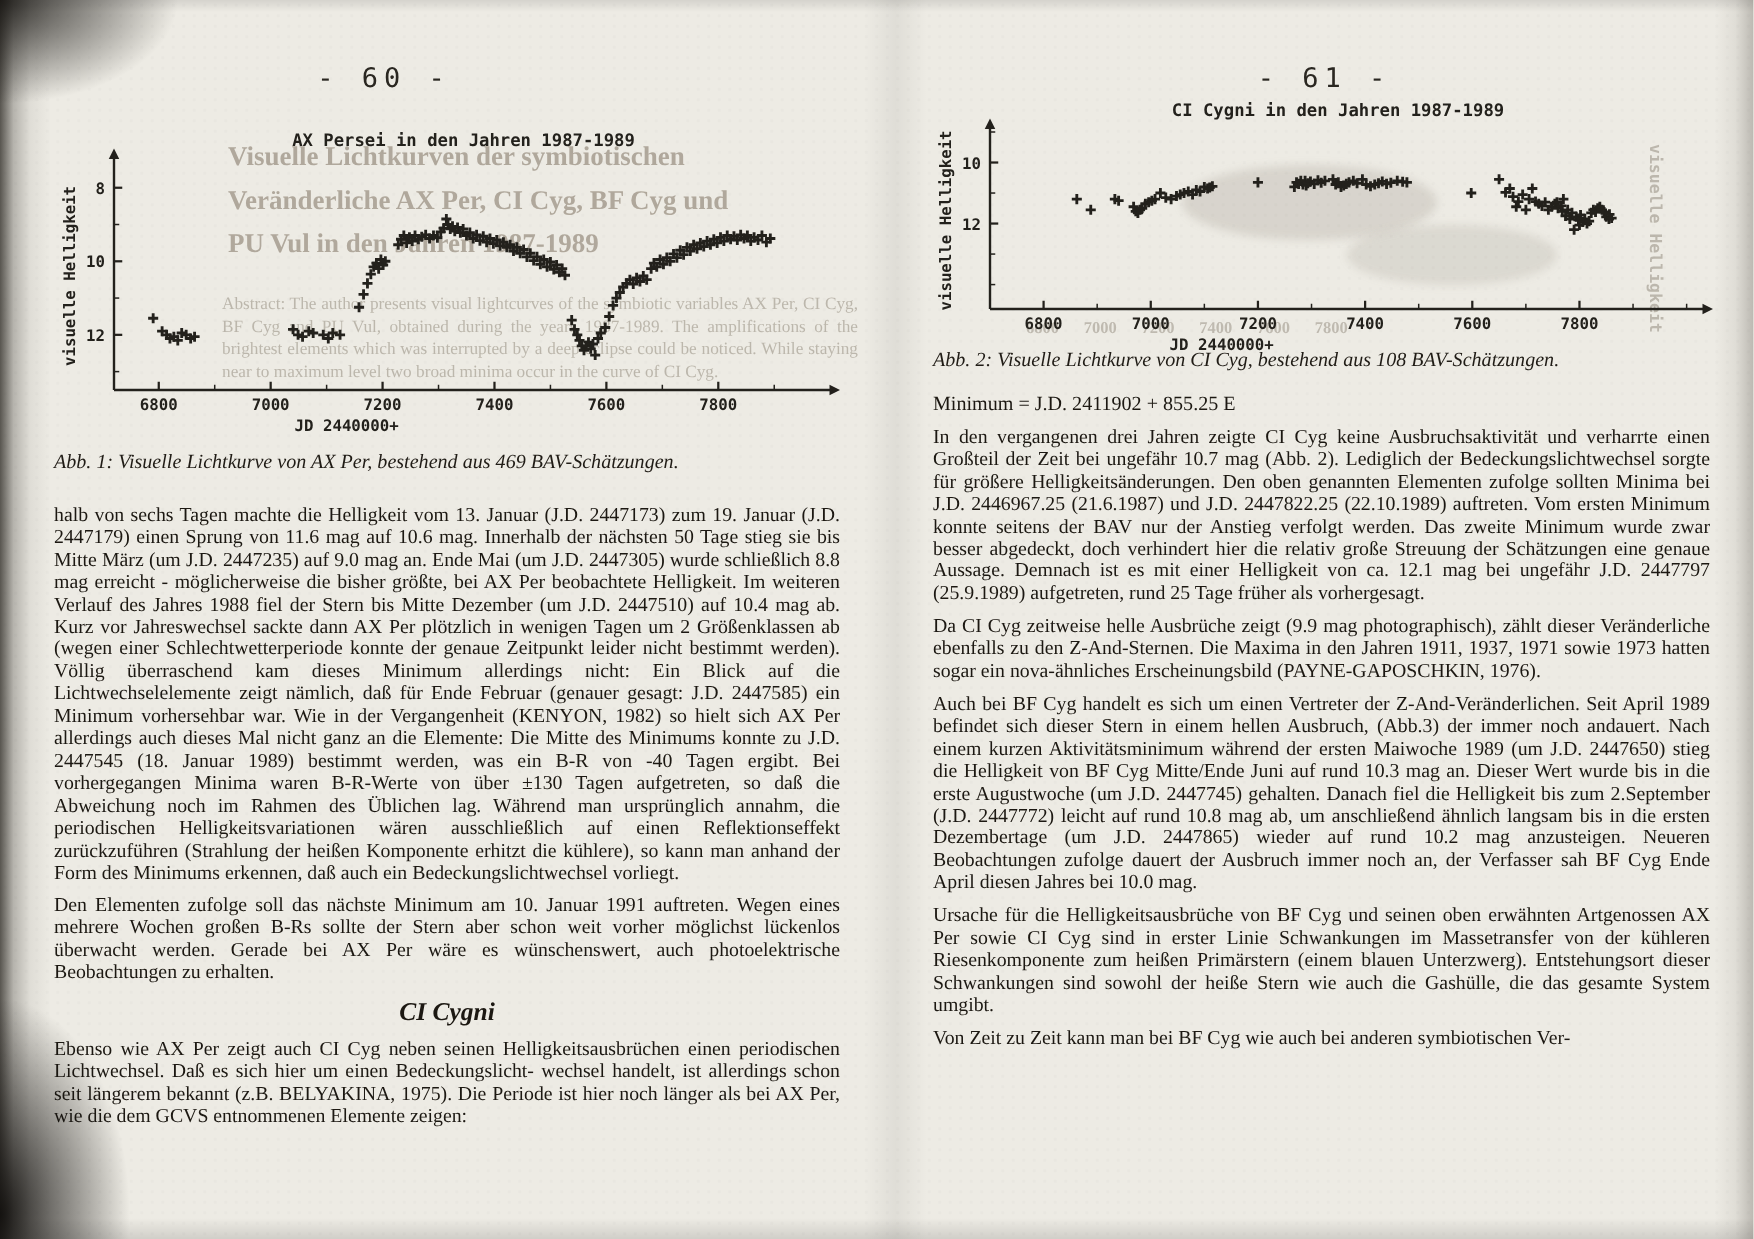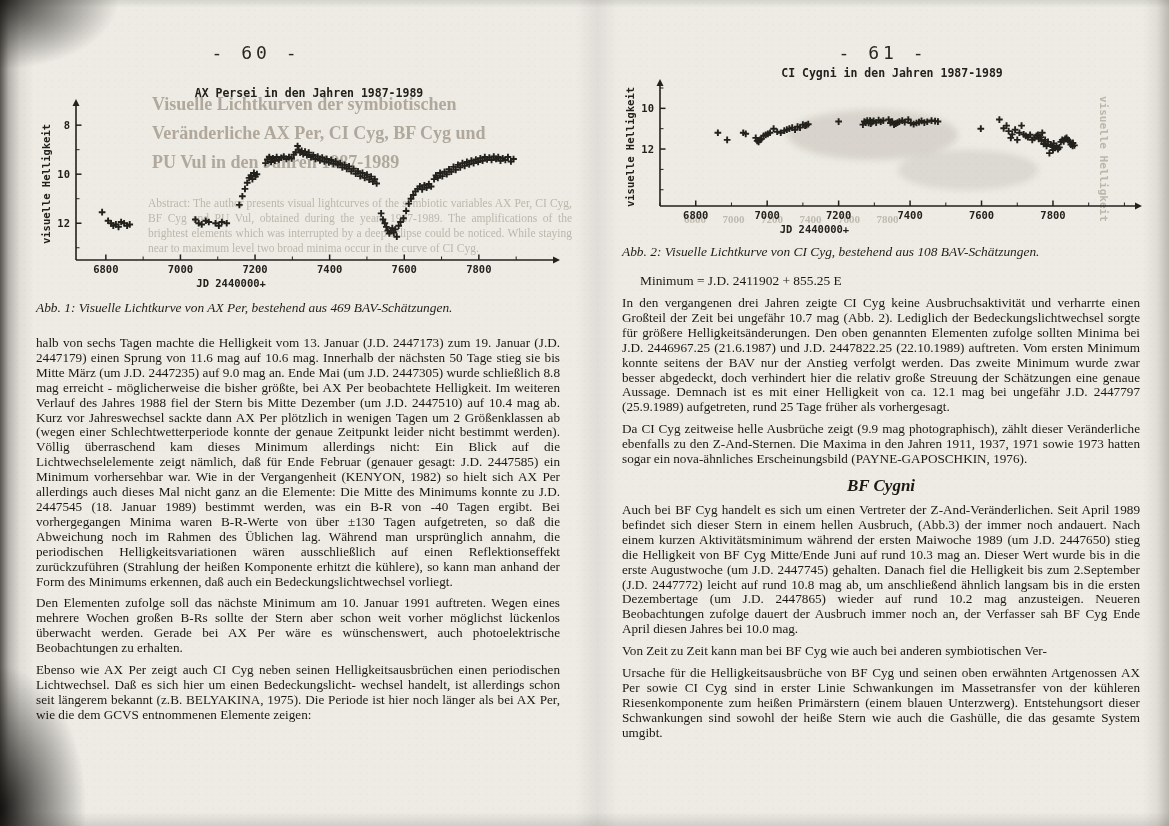--- a/index.html
+++ b/index.html
@@ -413,7 +413,7 @@
         <path d="M 448.01221374045804 81.37241379310345 H 452.812213740458 M 450.412213740458 78.97241379310344 V 83.77241379310345" stroke="#23211c" stroke-width="1.9" stroke-linecap="square" fill="none"></path>
       </svg>
 
-    <div class="textcol" style="left:4px;top:244px;width:518px;">
+    <div class="textcol" style="left:4px;top:232px;width:518px;">
       <div class="caption">Abb. 2: Visuelle Lichtkurve von CI Cyg, bestehend aus 108 BAV-Schätzungen.</div>
       <div class="formula" style="margin-top:13px;margin-left:18px;">Minimum = J.D. 2411902 + 855.25 E</div>
       <div class="bodytext">

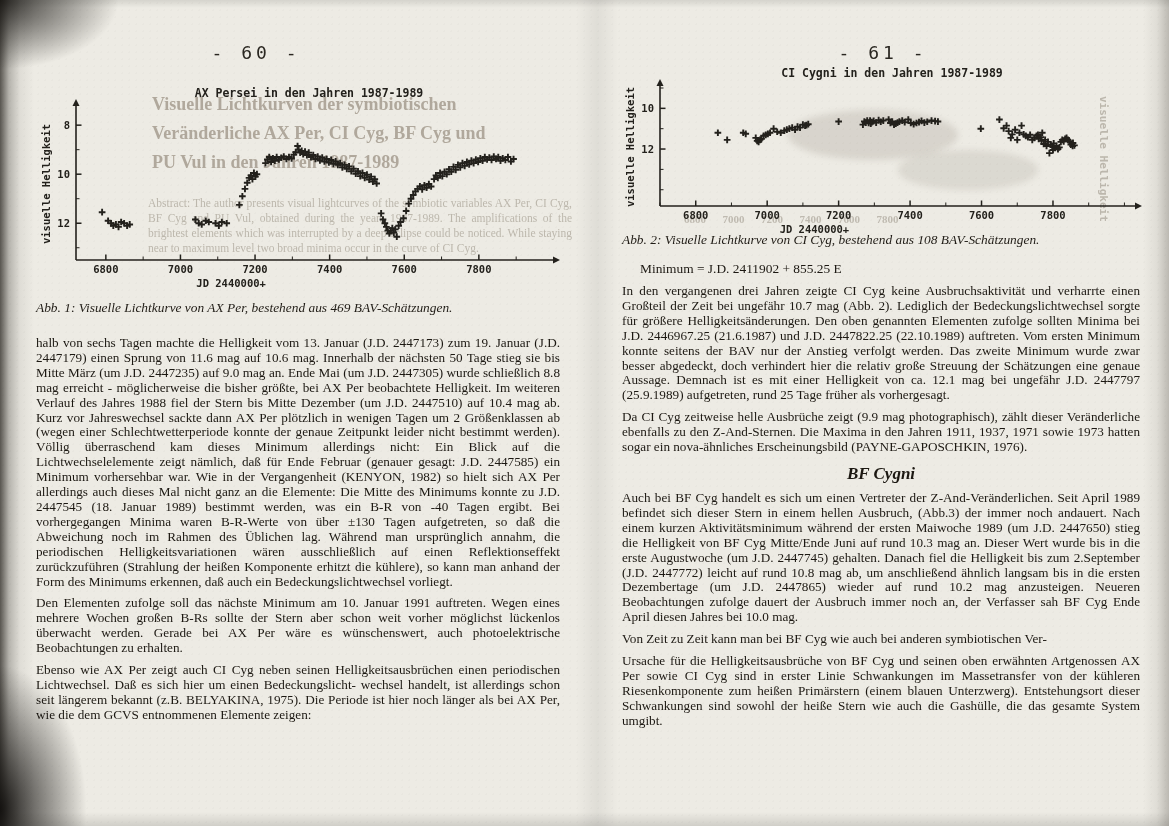--- a/index.html
+++ b/index.html
@@ -415,7 +415,7 @@
 
     <div class="textcol" style="left:4px;top:232px;width:518px;">
       <div class="caption">Abb. 2: Visuelle Lichtkurve von CI Cyg, bestehend aus 108 BAV-Schätzungen.</div>
-      <div class="formula" style="margin-top:13px;margin-left:18px;">Minimum = J.D. 2411902 + 855.25 E</div>
+      <div class="formula" style="margin-top:13px;">Minimum = J.D. 2411902 + 855.25 E</div>
       <div class="bodytext">
         <p>In den vergangenen drei Jahren zeigte CI Cyg keine Ausbruchsaktivität und verharrte einen Großteil der Zeit bei ungefähr 10.7 mag (Abb. 2). Lediglich der Bedeckungslichtwechsel sorgte für größere Helligkeitsänderungen. Den oben genannten Elementen zufolge sollten Minima bei J.D. 2446967.25 (21.6.1987) und J.D. 2447822.25 (22.10.1989) auftreten. Vom ersten Minimum konnte seitens der BAV nur der Anstieg verfolgt werden. Das zweite Minimum wurde zwar besser abgedeckt, doch verhindert hier die relativ große Streuung der Schätzungen eine genaue Aussage. Demnach ist es mit einer Helligkeit von ca. 12.1 mag bei ungefähr J.D. 2447797 (25.9.1989) aufgetreten, rund 25 Tage früher als vorhergesagt.</p>
         <p>Da CI Cyg zeitweise helle Ausbrüche zeigt (9.9 mag photographisch), zählt dieser Veränderliche ebenfalls zu den Z-And-Sternen. Die Maxima in den Jahren 1911, 1937, 1971 sowie 1973 hatten sogar ein nova-ähnliches Erscheinungsbild (PAYNE-GAPOSCHKIN, 1976).</p>

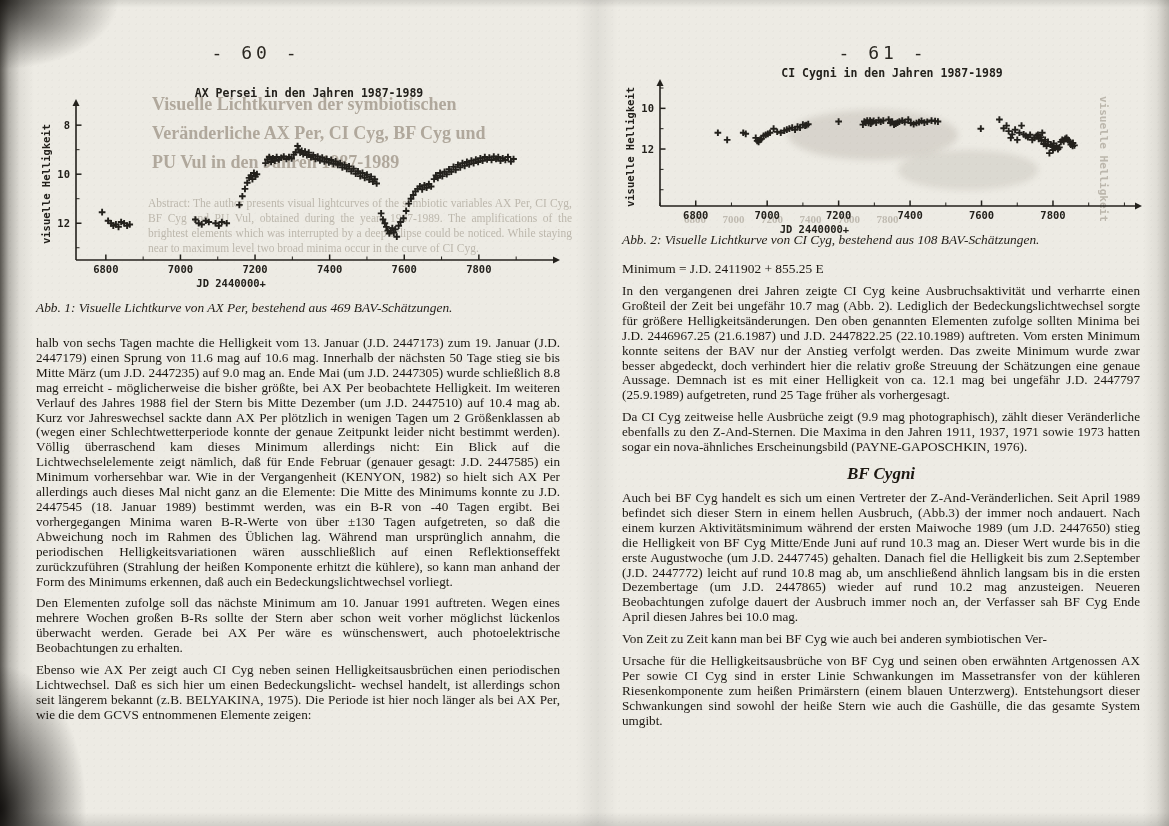--- a/index.html
+++ b/index.html
@@ -420,7 +420,6 @@
         <p>In den vergangenen drei Jahren zeigte CI Cyg keine Ausbruchsaktivität und verharrte einen Großteil der Zeit bei ungefähr 10.7 mag (Abb. 2). Lediglich der Bedeckungslichtwechsel sorgte für größere Helligkeitsänderungen. Den oben genannten Elementen zufolge sollten Minima bei J.D. 2446967.25 (21.6.1987) und J.D. 2447822.25 (22.10.1989) auftreten. Vom ersten Minimum konnte seitens der BAV nur der Anstieg verfolgt werden. Das zweite Minimum wurde zwar besser abgedeckt, doch verhindert hier die relativ große Streuung der Schätzungen eine genaue Aussage. Demnach ist es mit einer Helligkeit von ca. 12.1 mag bei ungefähr J.D. 2447797 (25.9.1989) aufgetreten, rund 25 Tage früher als vorhergesagt.</p>
         <p>Da CI Cyg zeitweise helle Ausbrüche zeigt (9.9 mag photographisch), zählt dieser Veränderliche ebenfalls zu den Z-And-Sternen. Die Maxima in den Jahren 1911, 1937, 1971 sowie 1973 hatten sogar ein nova-ähnliches Erscheinungsbild (PAYNE-GAPOSCHKIN, 1976).</p>
       </div>
-      <div class="section-heading">BF Cygni</div>
       <div class="bodytext">
         <p>Auch bei BF Cyg handelt es sich um einen Vertreter der Z-And-Veränderlichen. Seit April 1989 befindet sich dieser Stern in einem hellen Ausbruch, (Abb.3) der immer noch andauert. Nach einem kurzen Aktivitätsminimum während der ersten Maiwoche 1989 (um J.D. 2447650) stieg die Helligkeit von BF Cyg Mitte/Ende Juni auf rund 10.3 mag an. Dieser Wert wurde bis in die erste Augustwoche (um J.D. 2447745) gehalten. Danach fiel die Helligkeit bis zum 2.September (J.D. 2447772) leicht auf rund 10.8 mag ab, um anschließend ähnlich langsam bis in die ersten Dezembertage (um J.D. 2447865) wieder auf rund 10.2 mag anzusteigen. Neueren Beobachtungen zufolge dauert der Ausbruch immer noch an, der Verfasser sah BF Cyg Ende April diesen Jahres bei 10.0 mag.</p>
         <p>Von Zeit zu Zeit kann man bei BF Cyg wie auch bei anderen symbiotischen Ver-</p>

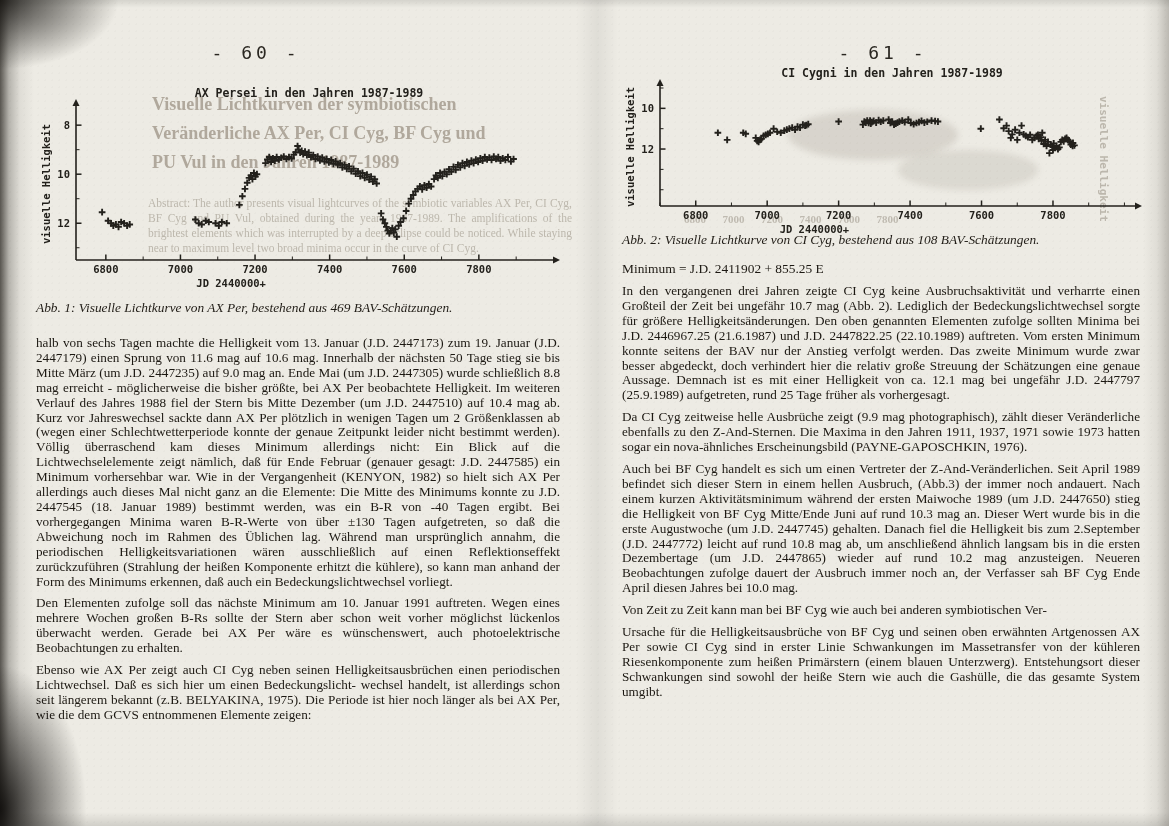--- a/index.html
+++ b/index.html
@@ -253,6 +253,7 @@
         <p>halb von sechs Tagen machte die Helligkeit vom 13. Januar (J.D. 2447173) zum 19. Januar (J.D. 2447179) einen Sprung von 11.6 mag auf 10.6 mag. Innerhalb der nächsten 50 Tage stieg sie bis Mitte März (um J.D. 2447235) auf 9.0 mag an. Ende Mai (um J.D. 2447305) wurde schließlich 8.8 mag erreicht - möglicherweise die bisher größte, bei AX Per beobachtete Helligkeit. Im weiteren Verlauf des Jahres 1988 fiel der Stern bis Mitte Dezember (um J.D. 2447510) auf 10.4 mag ab. Kurz vor Jahreswechsel sackte dann AX Per plötzlich in wenigen Tagen um 2 Größenklassen ab (wegen einer Schlechtwetterperiode konnte der genaue Zeitpunkt leider nicht bestimmt werden). Völlig überraschend kam dieses Minimum allerdings nicht: Ein Blick auf die Lichtwechselelemente zeigt nämlich, daß für Ende Februar (genauer gesagt: J.D. 2447585) ein Minimum vorhersehbar war. Wie in der Vergangenheit (KENYON, 1982) so hielt sich AX Per allerdings auch dieses Mal nicht ganz an die Elemente: Die Mitte des Minimums konnte zu J.D. 2447545 (18. Januar 1989) bestimmt werden, was ein B-R von -40 Tagen ergibt. Bei vorhergegangen Minima waren B-R-Werte von über ±130 Tagen aufgetreten, so daß die Abweichung noch im Rahmen des Üblichen lag. Während man ursprünglich annahm, die periodischen Helligkeitsvariationen wären ausschließlich auf einen Reflektionseffekt zurückzuführen (Strahlung der heißen Komponente erhitzt die kühlere), so kann man anhand der Form des Minimums erkennen, daß auch ein Bedeckungslichtwechsel vorliegt.</p>
         <p>Den Elementen zufolge soll das nächste Minimum am 10. Januar 1991 auftreten. Wegen eines mehrere Wochen großen B-Rs sollte der Stern aber schon weit vorher möglichst lückenlos überwacht werden. Gerade bei AX Per wäre es wünschenswert, auch photoelektrische Beobachtungen zu erhalten.</p>
       </div>
+      <div class="section-heading">CI Cygni</div>
       <div class="bodytext">
         <p>Ebenso wie AX Per zeigt auch CI Cyg neben seinen Helligkeitsausbrüchen einen periodischen Lichtwechsel. Daß es sich hier um einen Bedeckungslicht- wechsel handelt, ist allerdings schon seit längerem bekannt (z.B. BELYAKINA, 1975). Die Periode ist hier noch länger als bei AX Per, wie die dem GCVS entnommenen Elemente zeigen:</p>
       </div>

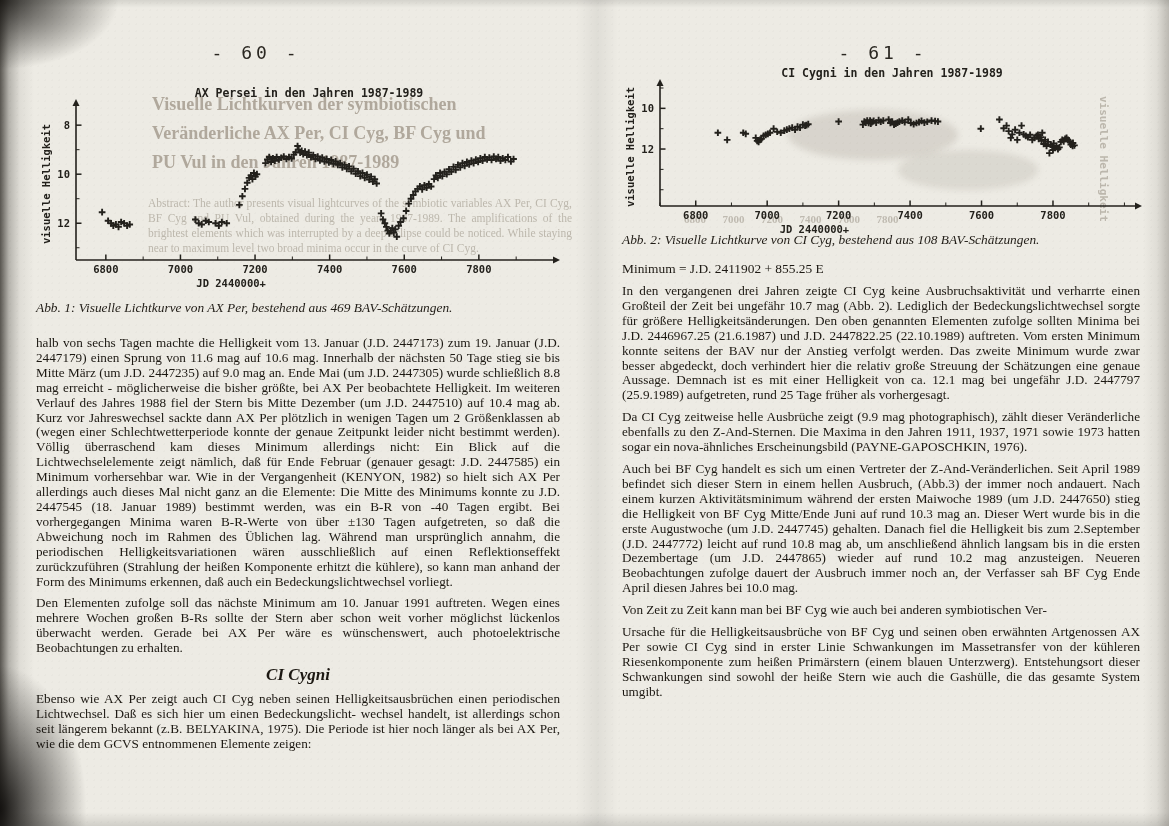--- a/index.html
+++ b/index.html
@@ -423,8 +423,8 @@
       </div>
       <div class="bodytext">
         <p>Auch bei BF Cyg handelt es sich um einen Vertreter der Z-And-Veränderlichen. Seit April 1989 befindet sich dieser Stern in einem hellen Ausbruch, (Abb.3) der immer noch andauert. Nach einem kurzen Aktivitätsminimum während der ersten Maiwoche 1989 (um J.D. 2447650) stieg die Helligkeit von BF Cyg Mitte/Ende Juni auf rund 10.3 mag an. Dieser Wert wurde bis in die erste Augustwoche (um J.D. 2447745) gehalten. Danach fiel die Helligkeit bis zum 2.September (J.D. 2447772) leicht auf rund 10.8 mag ab, um anschließend ähnlich langsam bis in die ersten Dezembertage (um J.D. 2447865) wieder auf rund 10.2 mag anzusteigen. Neueren Beobachtungen zufolge dauert der Ausbruch immer noch an, der Verfasser sah BF Cyg Ende April diesen Jahres bei 10.0 mag.</p>
+        <p>Ursache für die Helligkeitsausbrüche von BF Cyg und seinen oben erwähnten Artgenossen AX Per sowie CI Cyg sind in erster Linie Schwankungen im Massetransfer von der kühleren Riesenkomponente zum heißen Primärstern (einem blauen Unterzwerg). Entstehungsort dieser Schwankungen sind sowohl der heiße Stern wie auch die Gashülle, die das gesamte System umgibt.</p>
         <p>Von Zeit zu Zeit kann man bei BF Cyg wie auch bei anderen symbiotischen Ver-</p>
-        <p>Ursache für die Helligkeitsausbrüche von BF Cyg und seinen oben erwähnten Artgenossen AX Per sowie CI Cyg sind in erster Linie Schwankungen im Massetransfer von der kühleren Riesenkomponente zum heißen Primärstern (einem blauen Unterzwerg). Entstehungsort dieser Schwankungen sind sowohl der heiße Stern wie auch die Gashülle, die das gesamte System umgibt.</p>
       </div>
     </div>
   </div>

